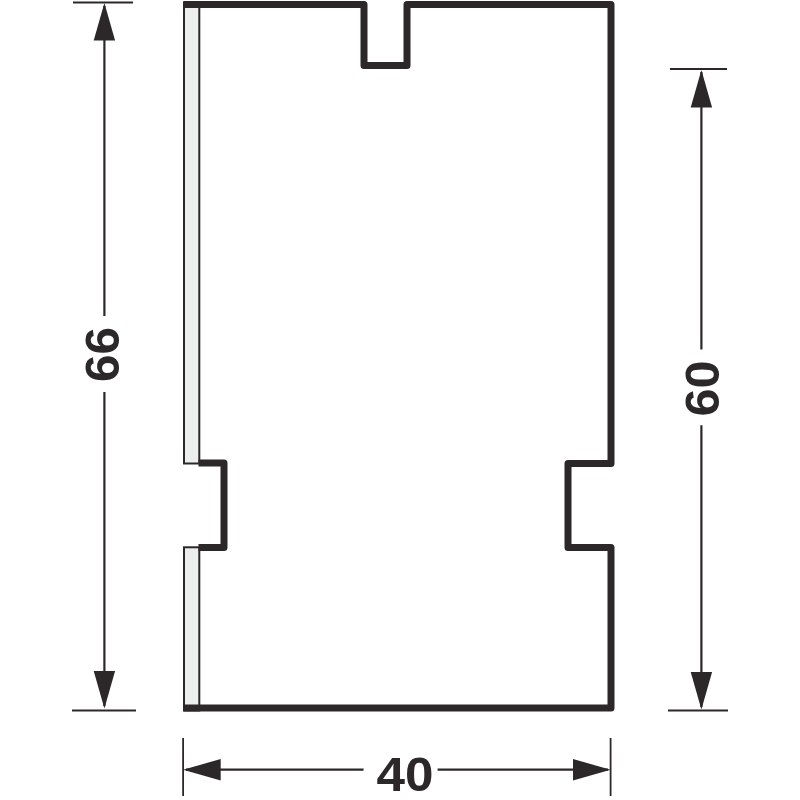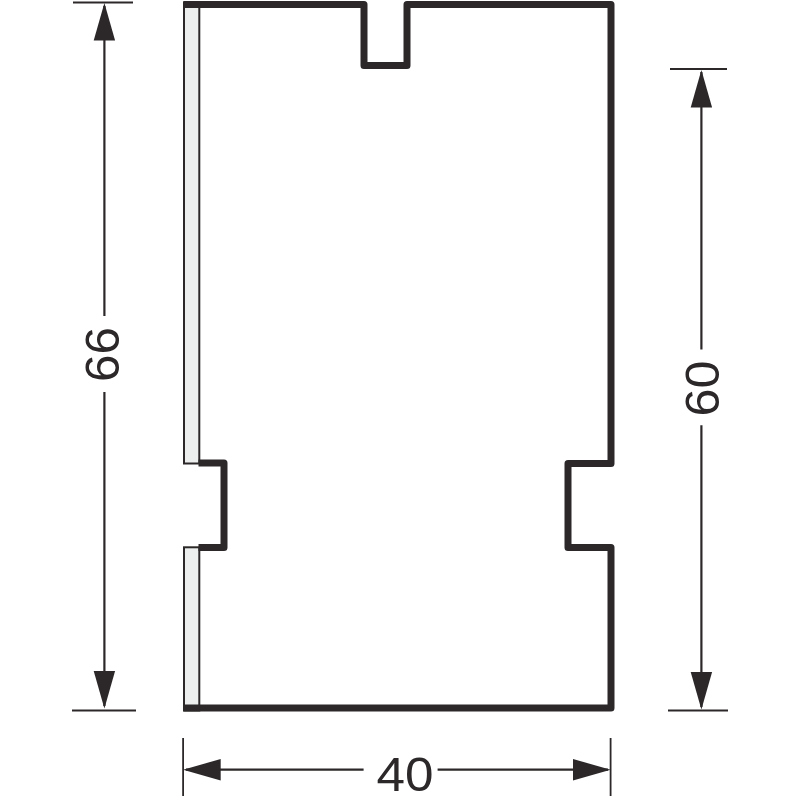--- a/index.html
+++ b/index.html
@@ -3,7 +3,7 @@
 <meta charset="utf-8">
 <style>
   html,body{margin:0;padding:0;background:#ffffff;}
-  #c{width:800px;height:800px;position:relative;}
+  #c{width:800px;height:800px;position:relative;font-weight:bold;}
   svg{display:block;}
   text{font-family:"Liberation Sans", sans-serif;fill:#2c2829;}
 </style>

